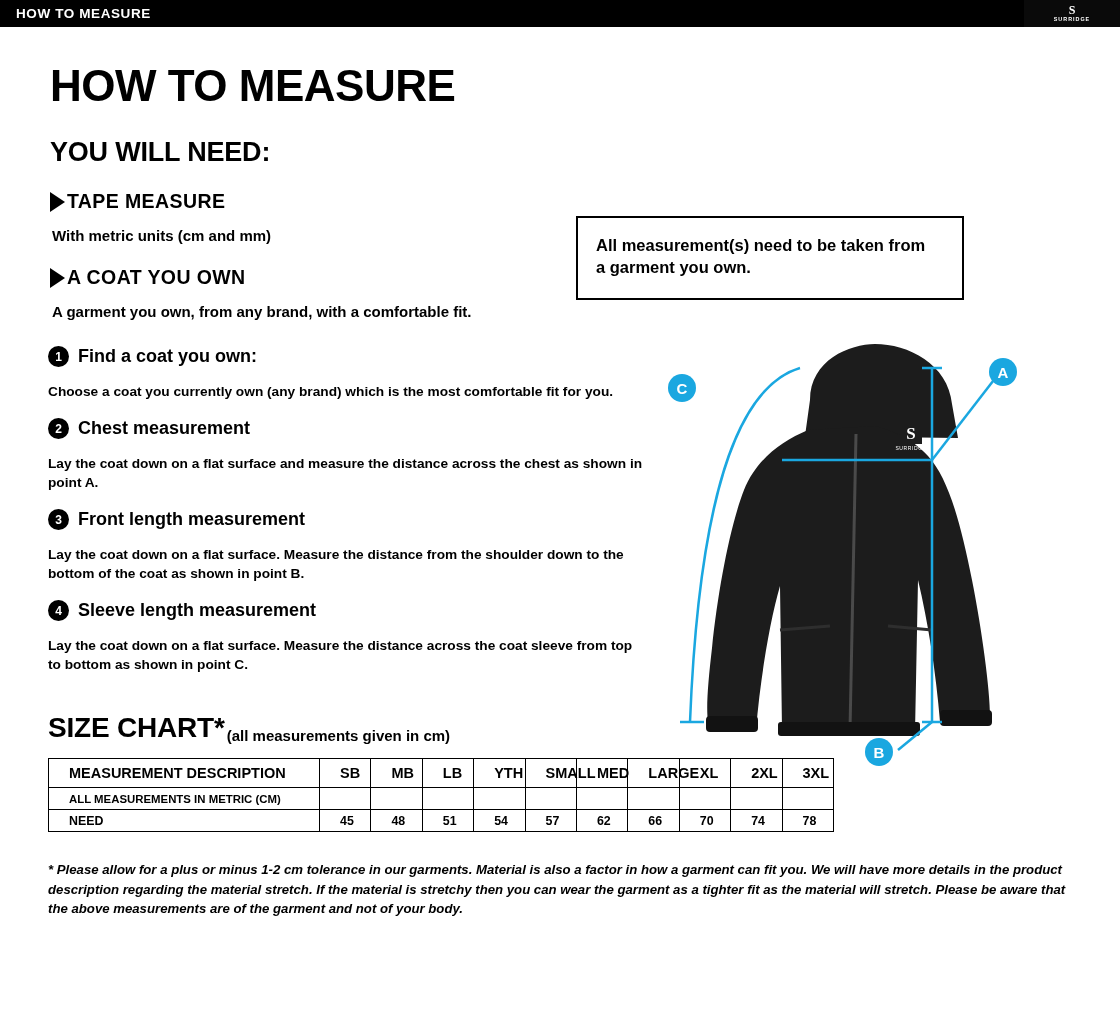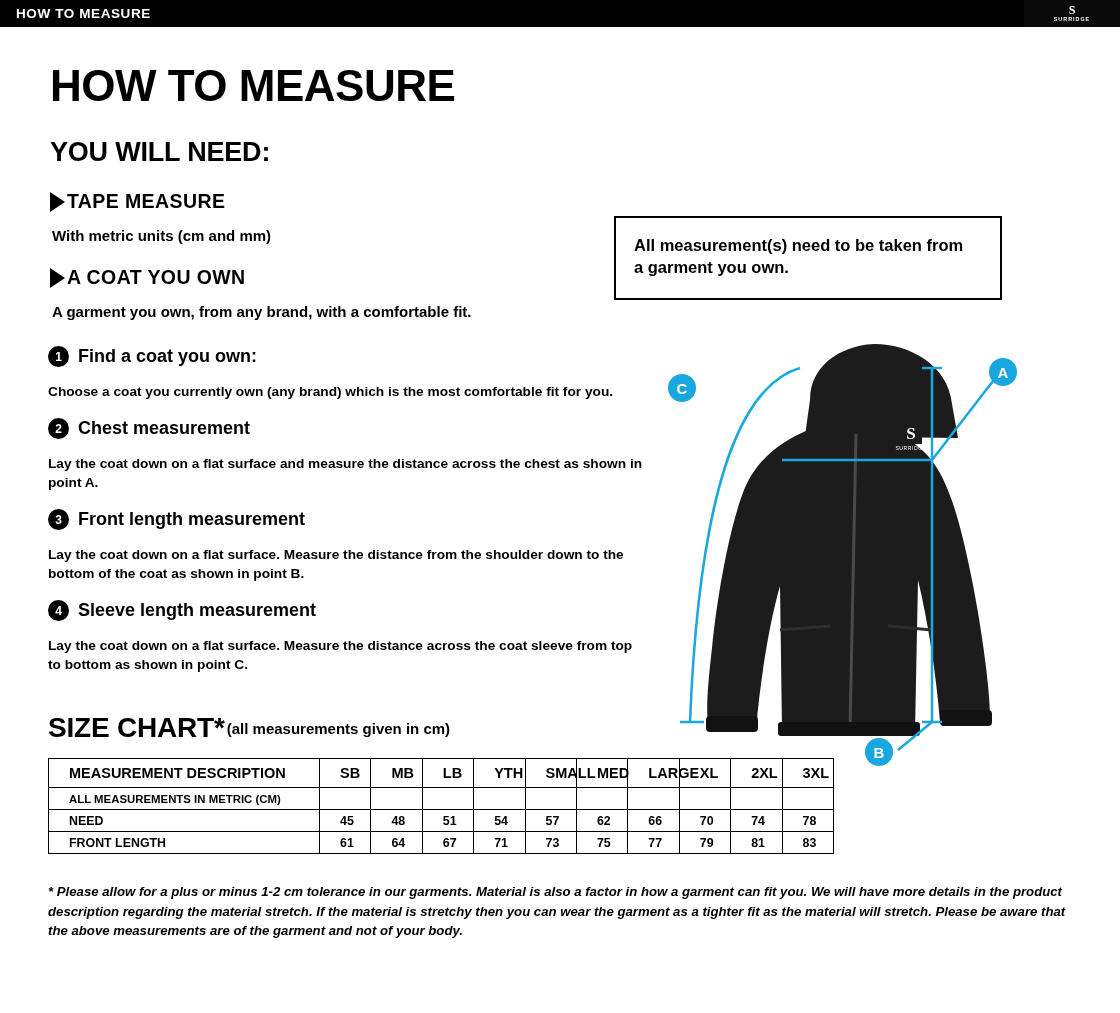--- a/index.html
+++ b/index.html
@@ -108,7 +108,7 @@
   
   .callout {
     position: absolute;
-    left: 614px;
+    left: 576px;
     top: 155px;
     width: 388px;
     border: 2px solid #000000;

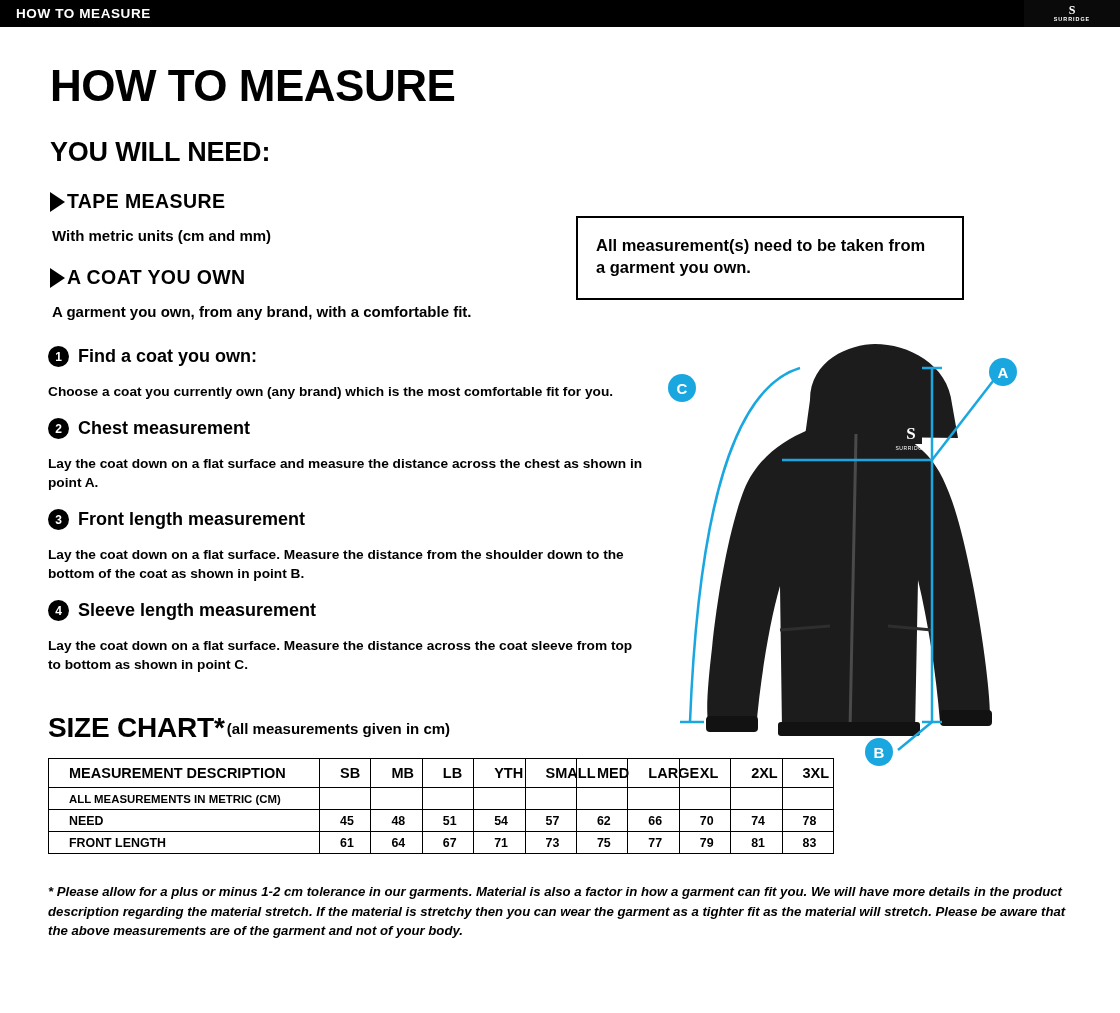--- a/index.html
+++ b/index.html
@@ -186,7 +186,7 @@
   .chart-head {
     margin-top: 38px;
     display: flex;
-    align-items: center;
+    align-items: flex-end;
     gap: 2px;
   }
   .chart-head .big {

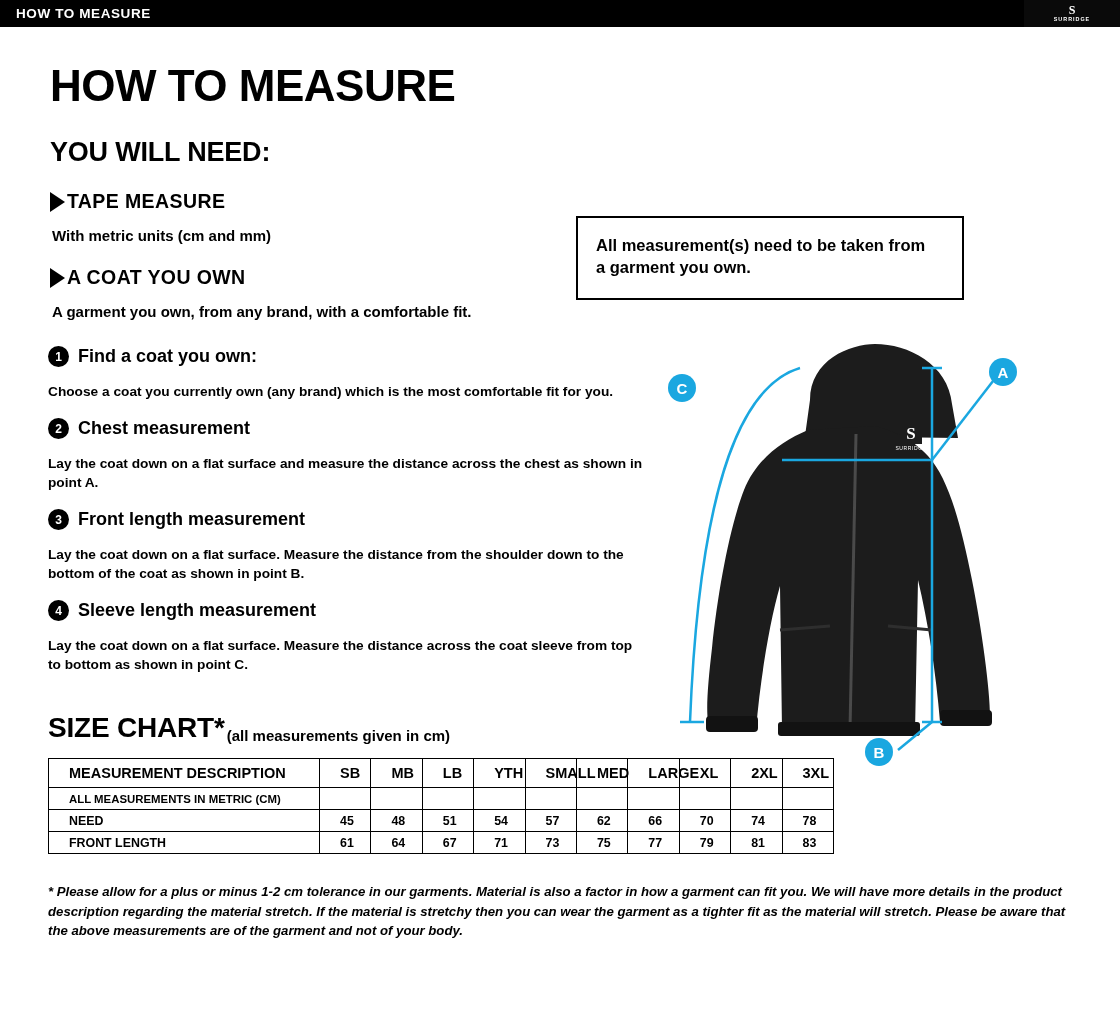--- a/index.html
+++ b/index.html
@@ -355,19 +355,6 @@
         <td class="val">74</td>
         <td class="val">78</td>
       </tr>
-      <tr>
-        <td class="desc">FRONT LENGTH</td>
-        <td class="val">61</td>
-        <td class="val">64</td>
-        <td class="val">67</td>
-        <td class="val">71</td>
-        <td class="val">73</td>
-        <td class="val">75</td>
-        <td class="val">77</td>
-        <td class="val">79</td>
-        <td class="val">81</td>
-        <td class="val">83</td>
-      </tr>
     </tbody>
   </table>
 

